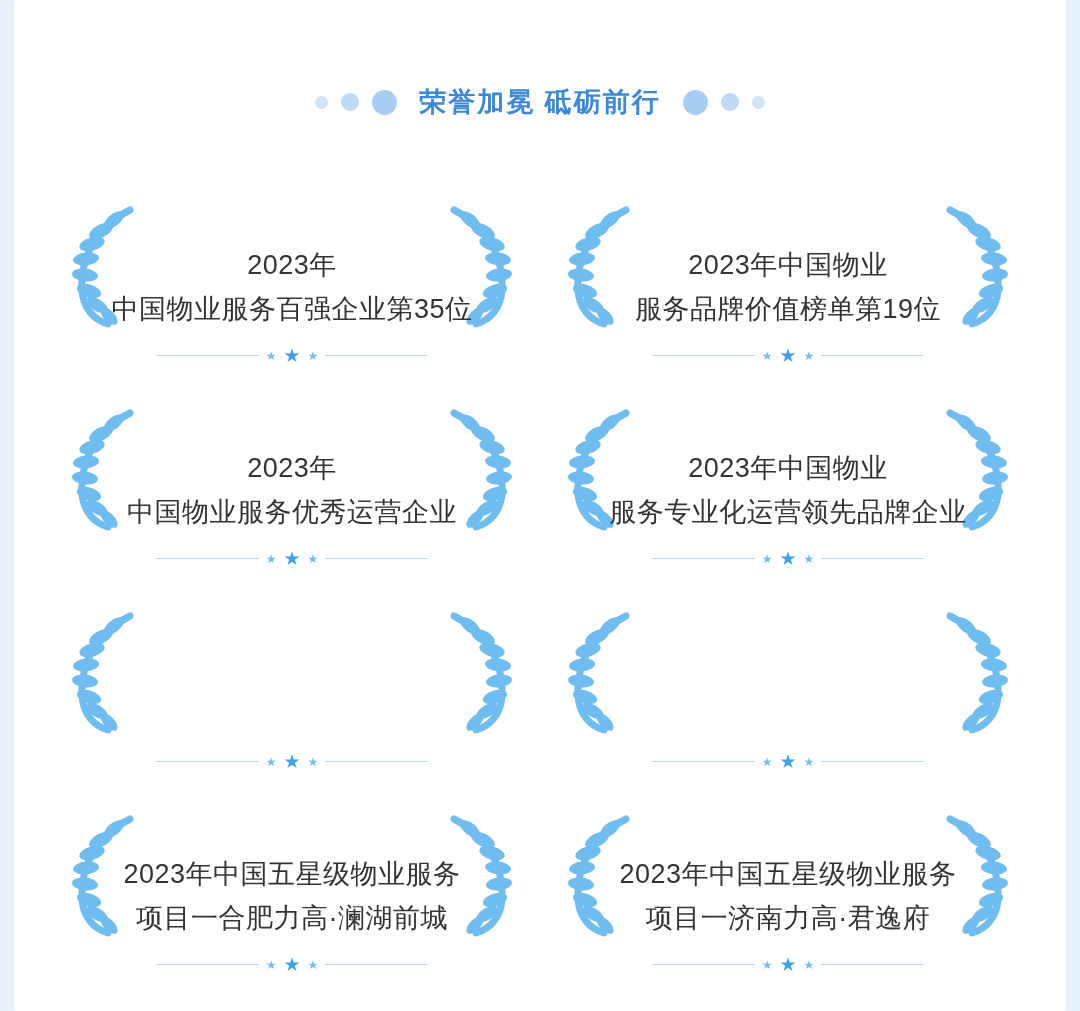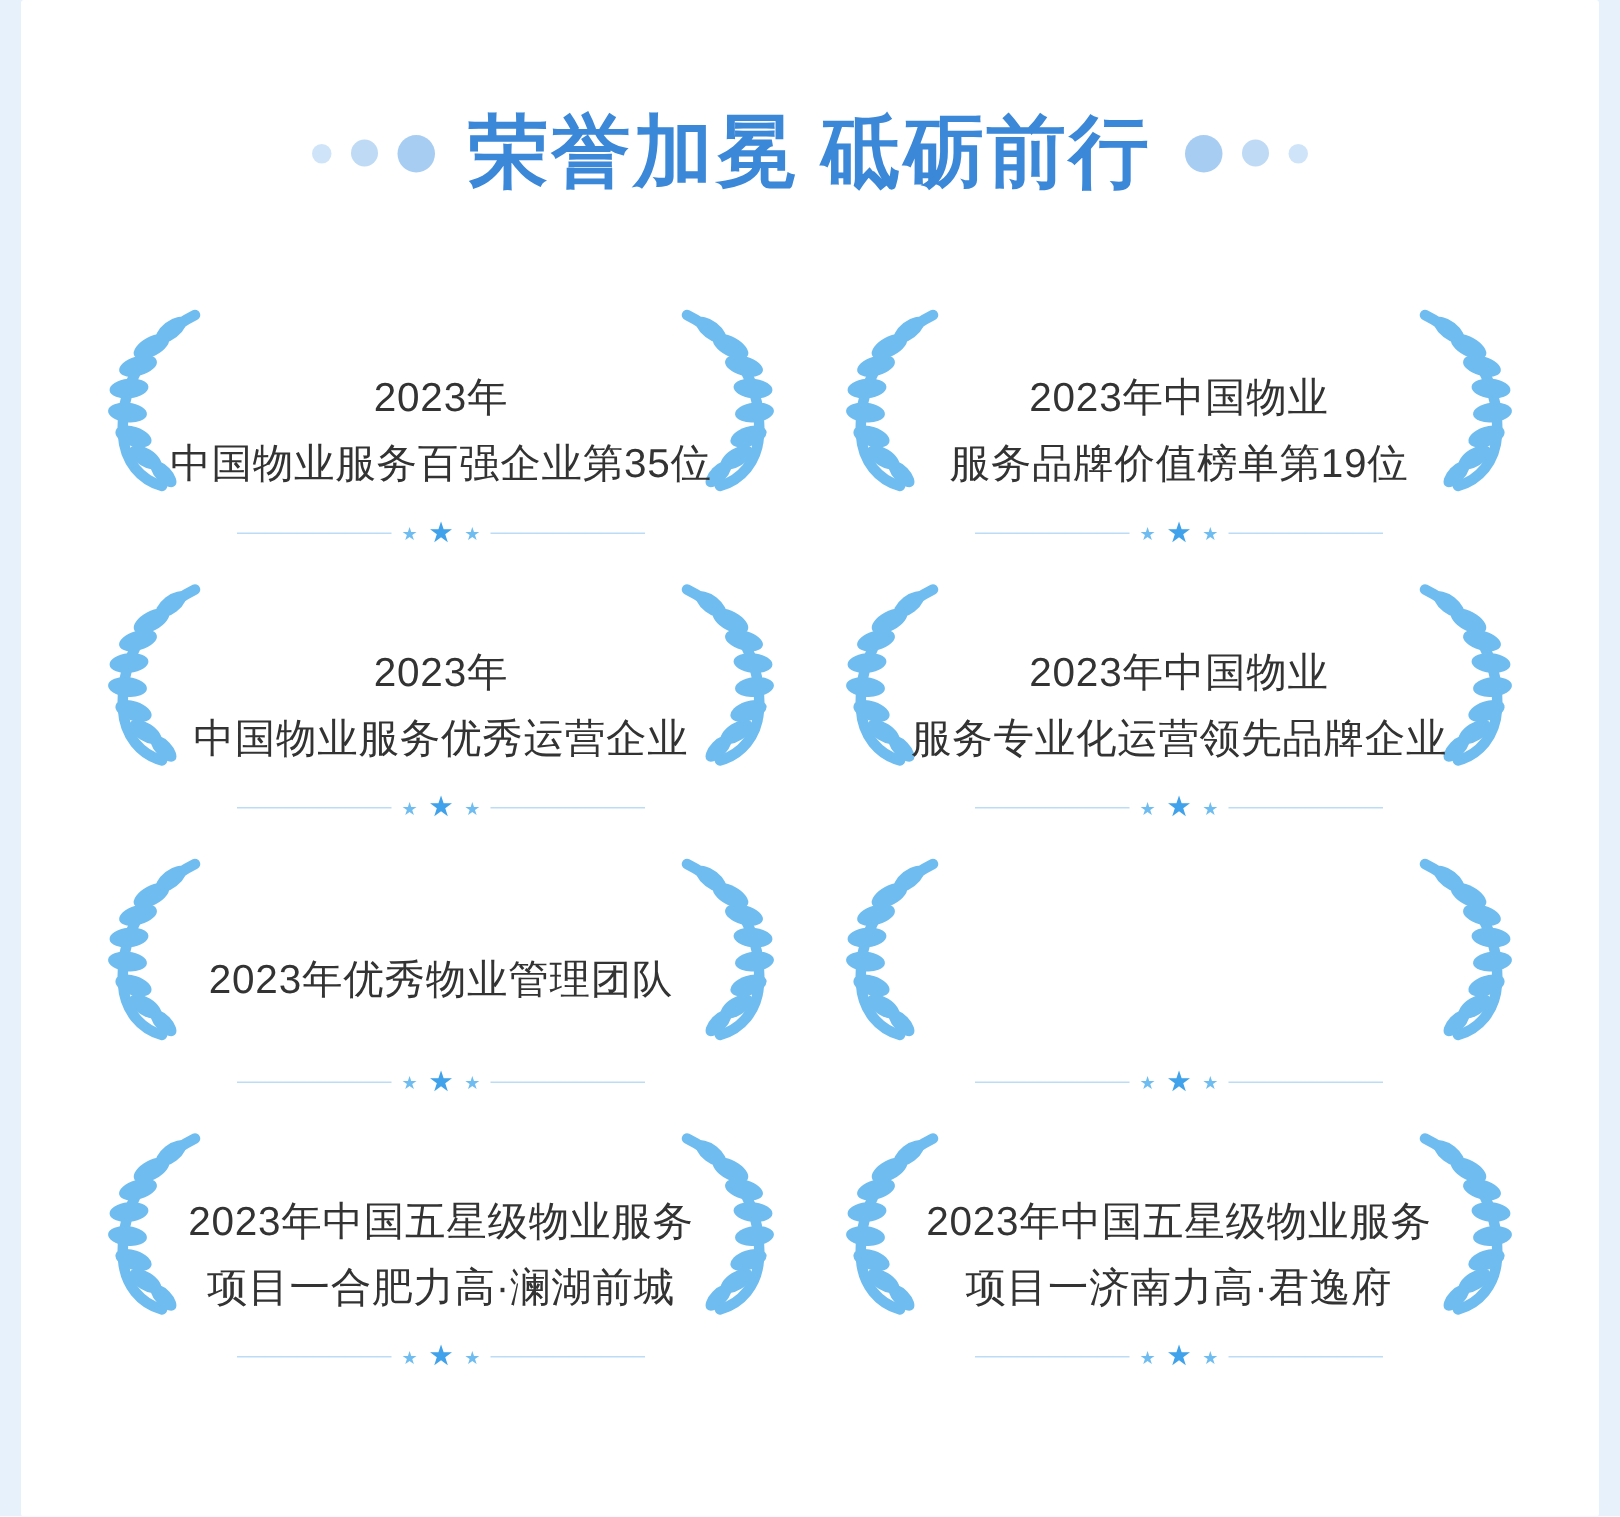--- a/index.html
+++ b/index.html
@@ -67,12 +67,12 @@
   .dots.right .d3 { width: 13px; height: 13px; opacity: .55; }
 
   .title {
-    font-size: 53px;
+    font-size: 27px;
     font-weight: bold;
     letter-spacing: 2px;
     color: #3b87d8;
     white-space: nowrap;
-    font-family: Liberation Serif, serif;
+    font-family: Liberation Sans, sans-serif;
   }
 
   

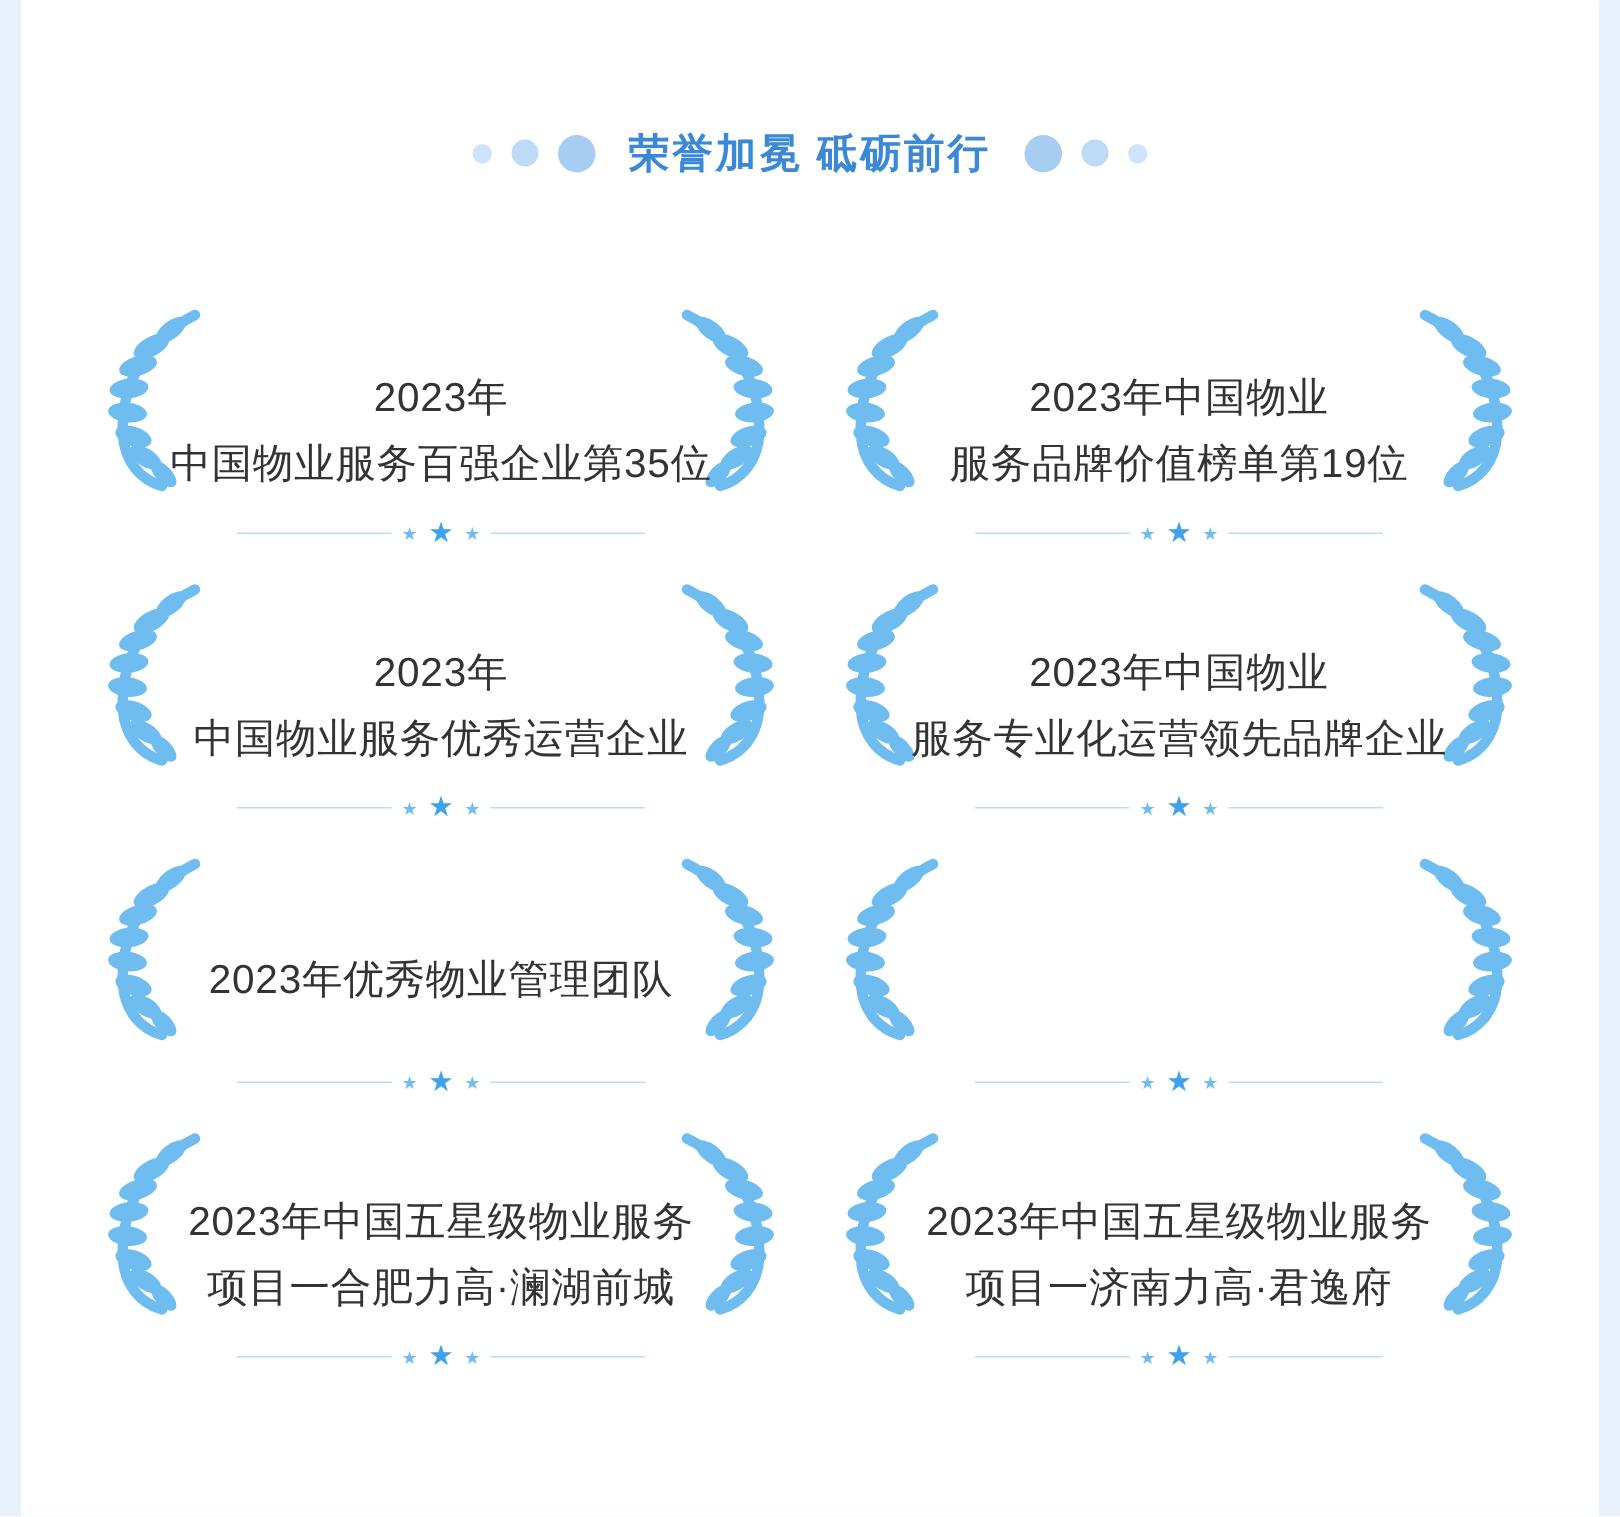--- a/index.html
+++ b/index.html
@@ -86,6 +86,7 @@
     grid-template-rows: repeat(4, 183px);
     column-gap: 12px;
     row-gap: 0px;
+    gap: 20px;
   }
 
   .award {

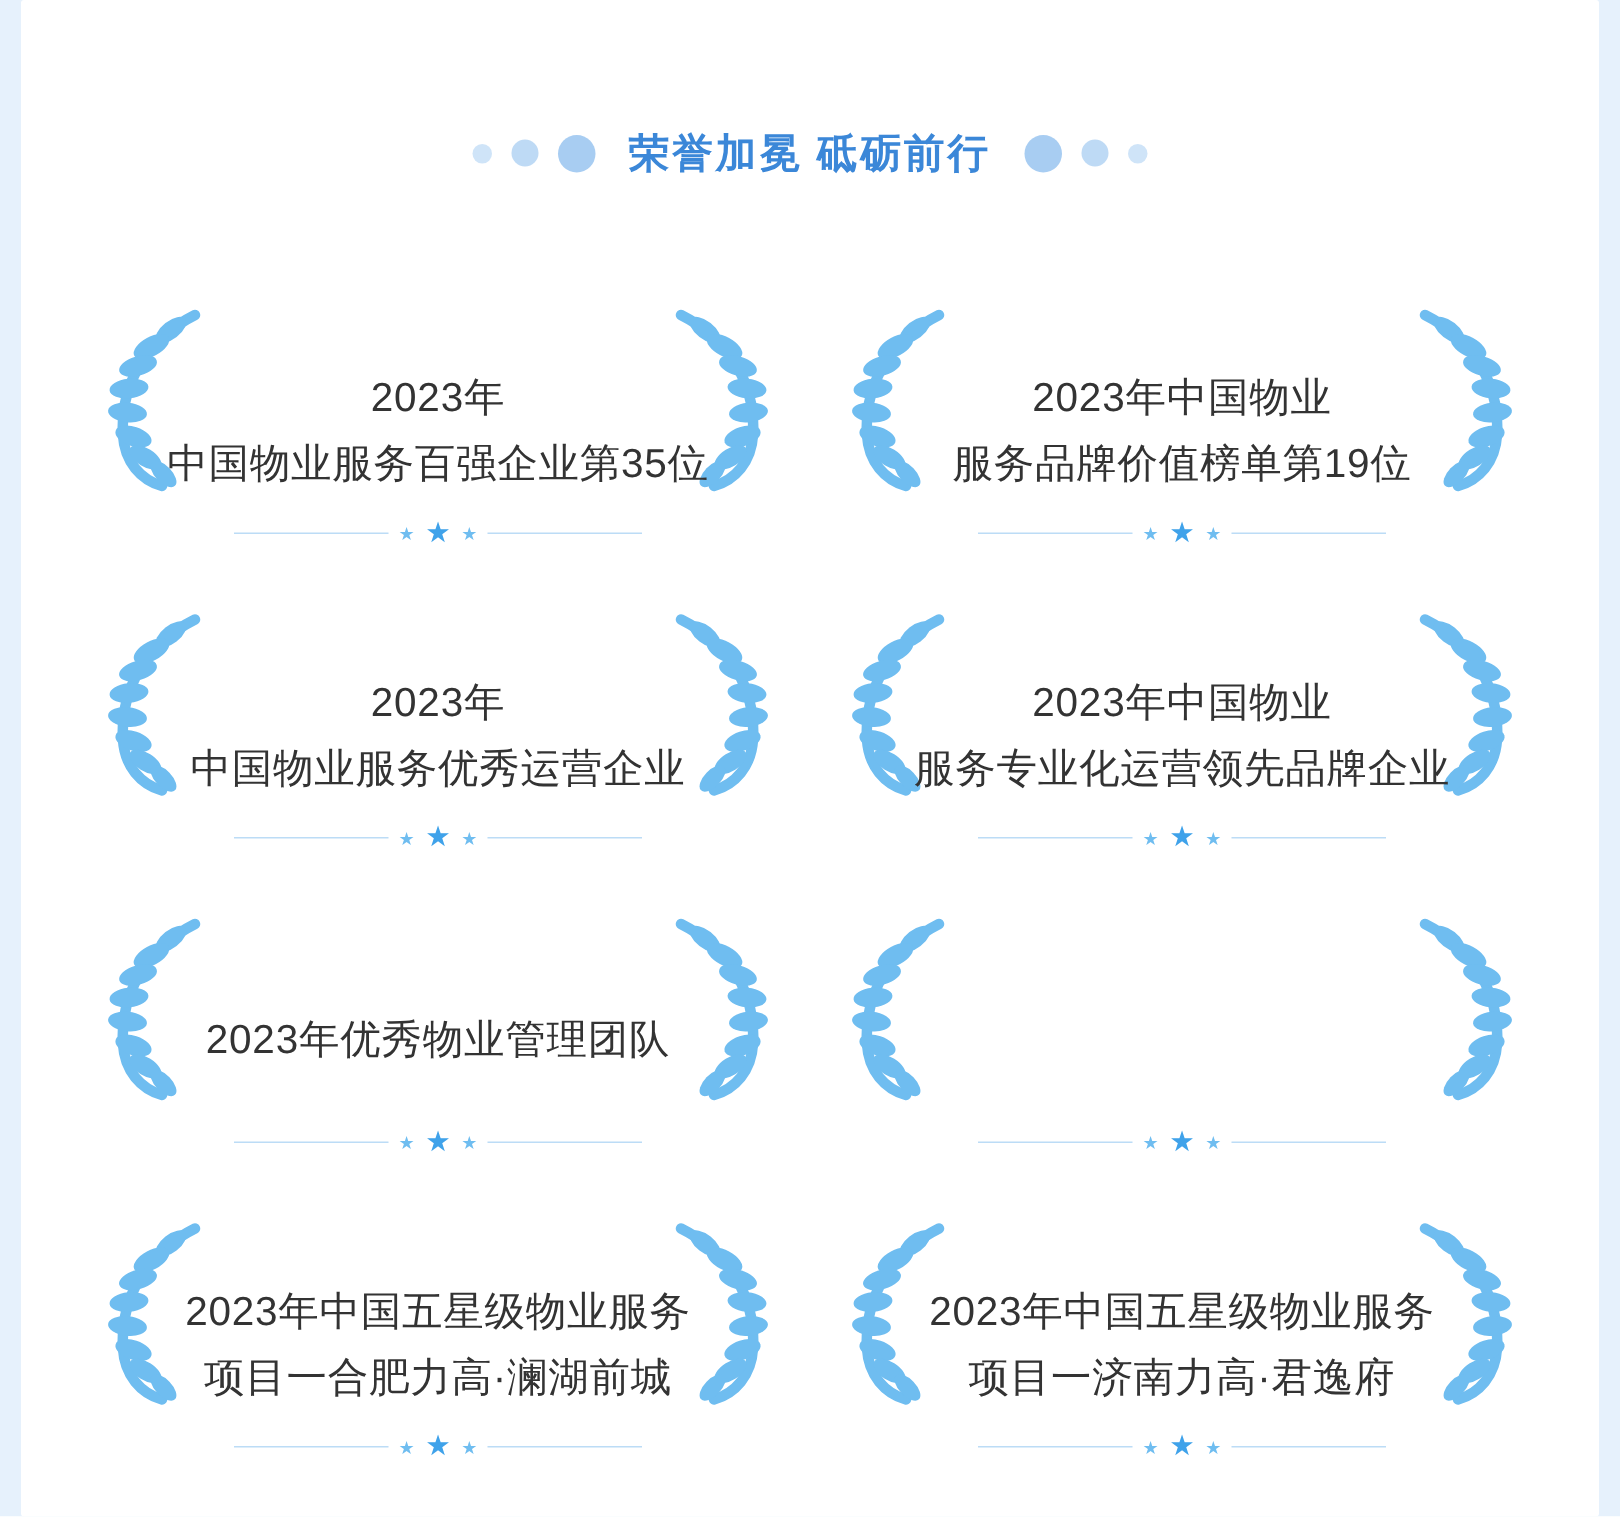--- a/index.html
+++ b/index.html
@@ -338,7 +338,6 @@
             <ellipse cx="41" cy="112" rx="11" ry="5.5" transform="rotate(46 41 112)"></ellipse>
           </g>
         </svg>
-        <div class="award-text">2023年优秀物业管理团队</div>
         <svg class="wreath right" viewBox="0 0 76 124" fill="none">
           <path d="M14 6 C46 22 64 52 62 86 C61 104 50 116 36 120" stroke="currentColor" stroke-width="7" stroke-linecap="round" fill="none"></path>
           <g fill="currentColor">

